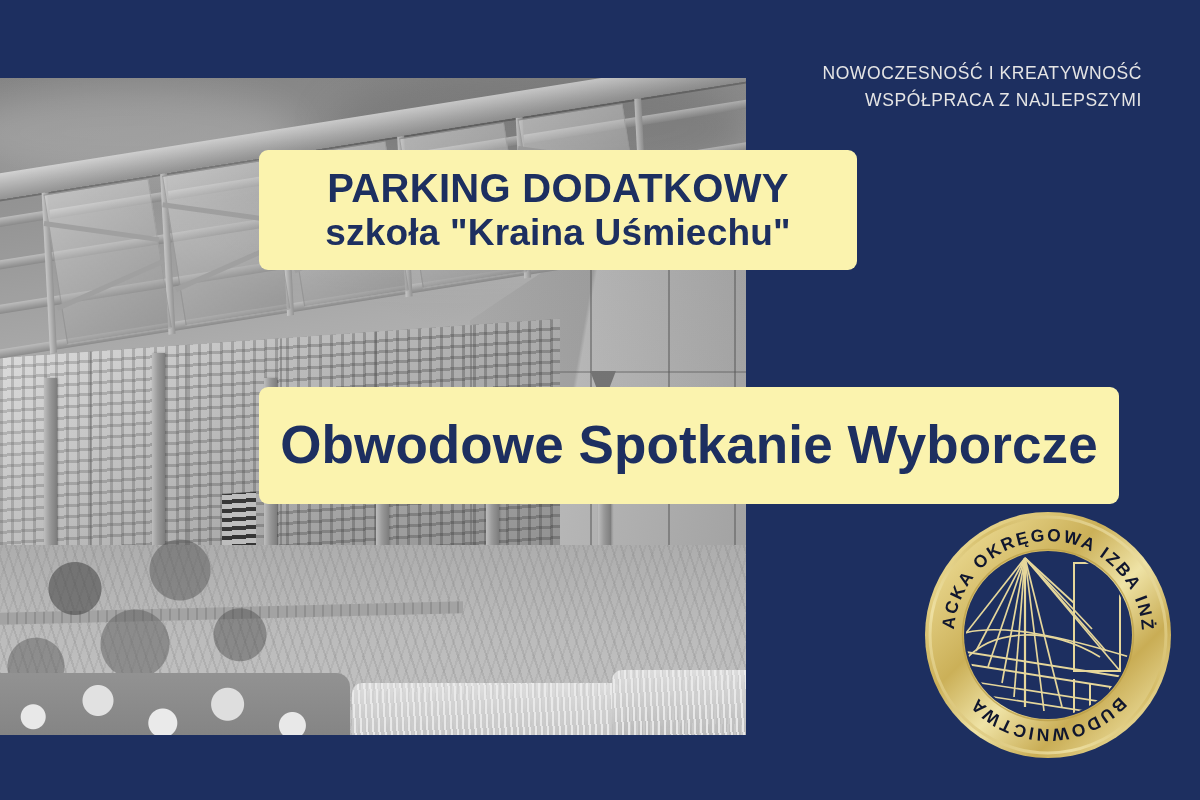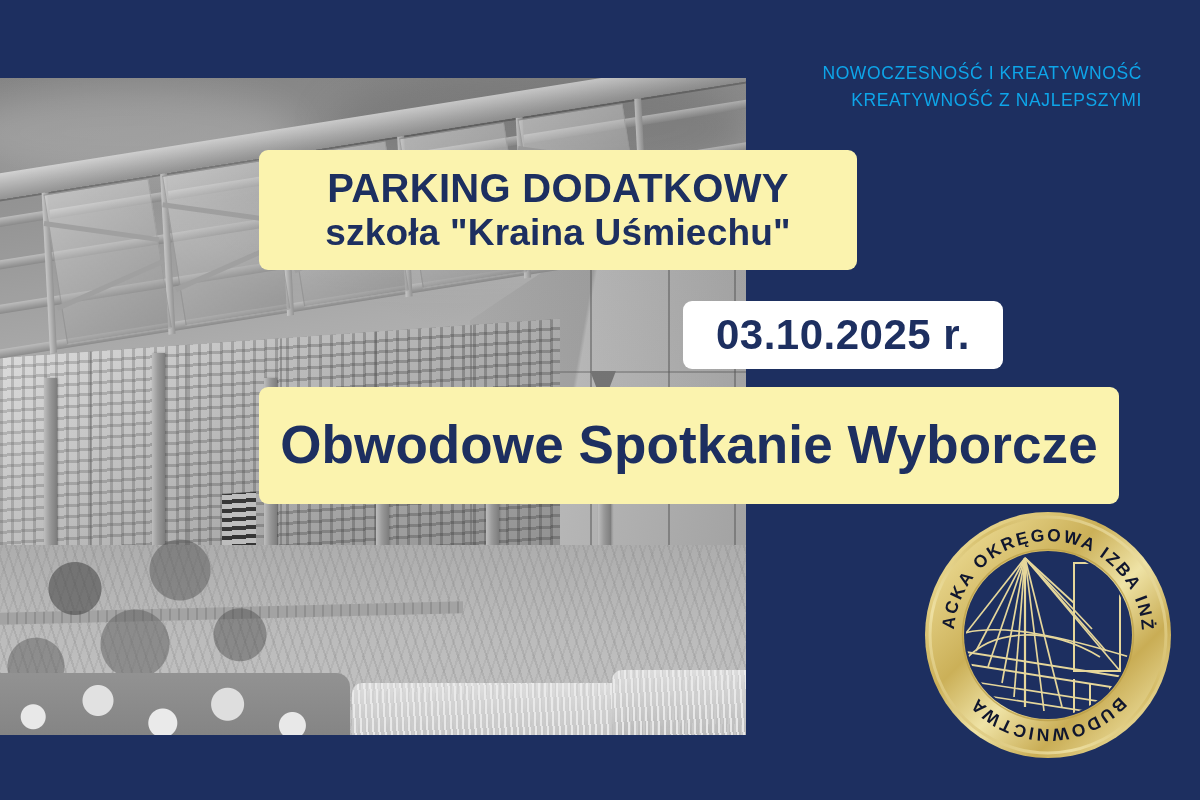--- a/index.html
+++ b/index.html
@@ -208,7 +208,7 @@
     right: 58px;
     top: 60px;
     text-align: right;
-    color: #0ea5e9;
+    color: #e5e5e5;
     font-size: 17.5px;
     letter-spacing: 0.6px;
     line-height: 1.55;

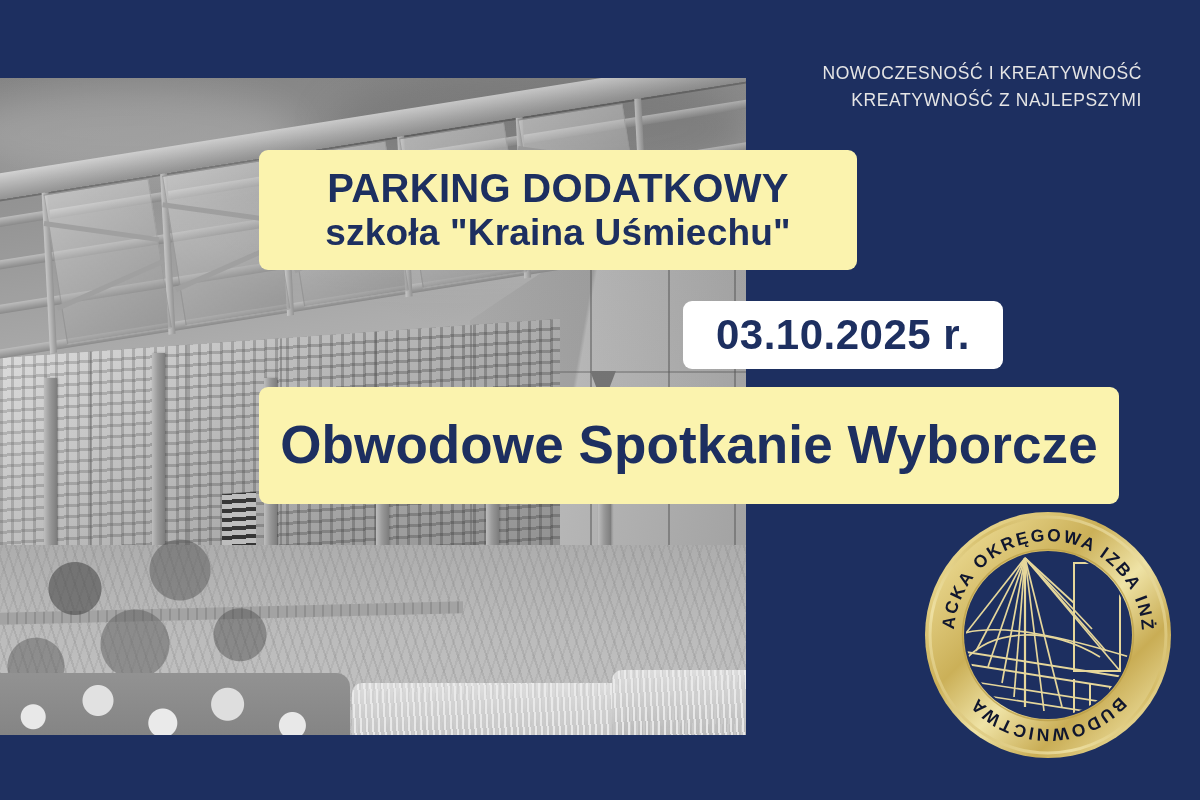--- a/index.html
+++ b/index.html
@@ -365,7 +365,7 @@
 
   <div class="tagline">
     <div>NOWOCZESNOŚĆ I KREATYWNOŚĆ</div>
-    <div>KREATYWNOŚĆ Z NAJLEPSZYMI</div>
+    <div>WSPÓŁPRACA Z NAJLEPSZYMI</div>
   </div>
 
   <div class="banner" id="banner-parking">

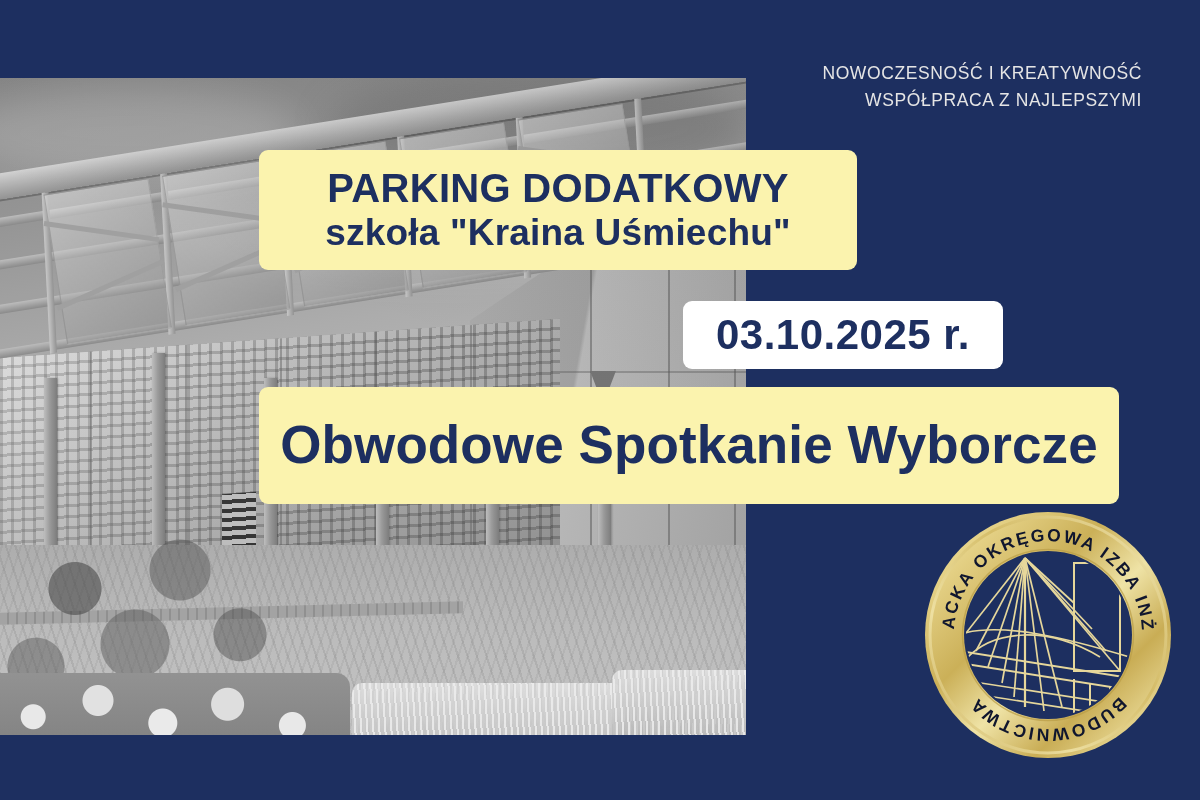--- a/index.html
+++ b/index.html
@@ -373,9 +373,6 @@
     <div class="l2">szkoła "Kraina Uśmiechu"</div>
   </div>
 
-  <div class="banner white" id="banner-date">
-    <div class="l1">03.10.2025 r.</div>
-  </div>
 
   <div class="banner" id="banner-meeting">
     <div class="l1">Obwodowe Spotkanie Wyborcze</div>

